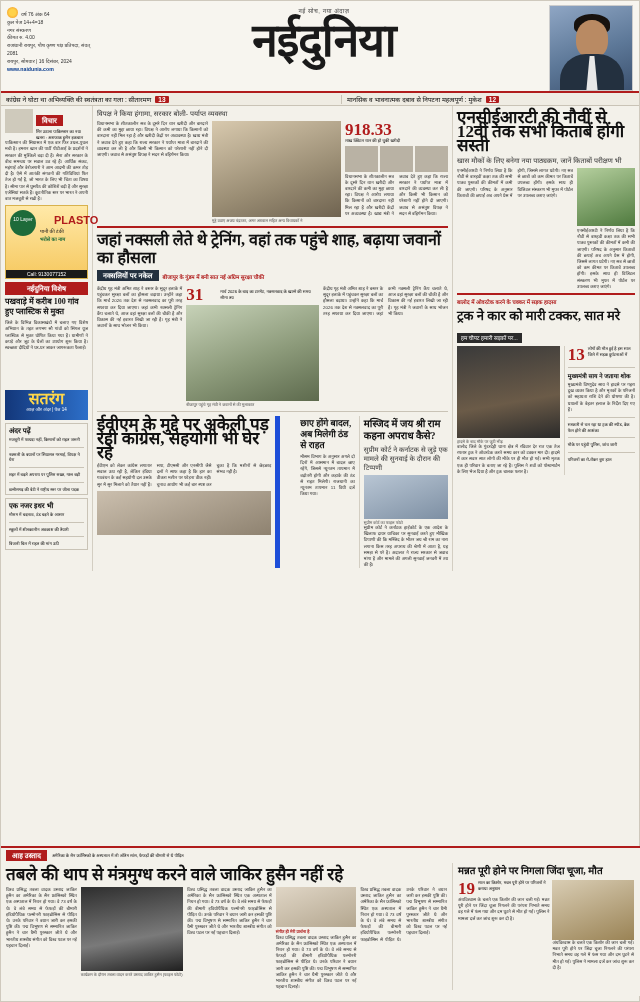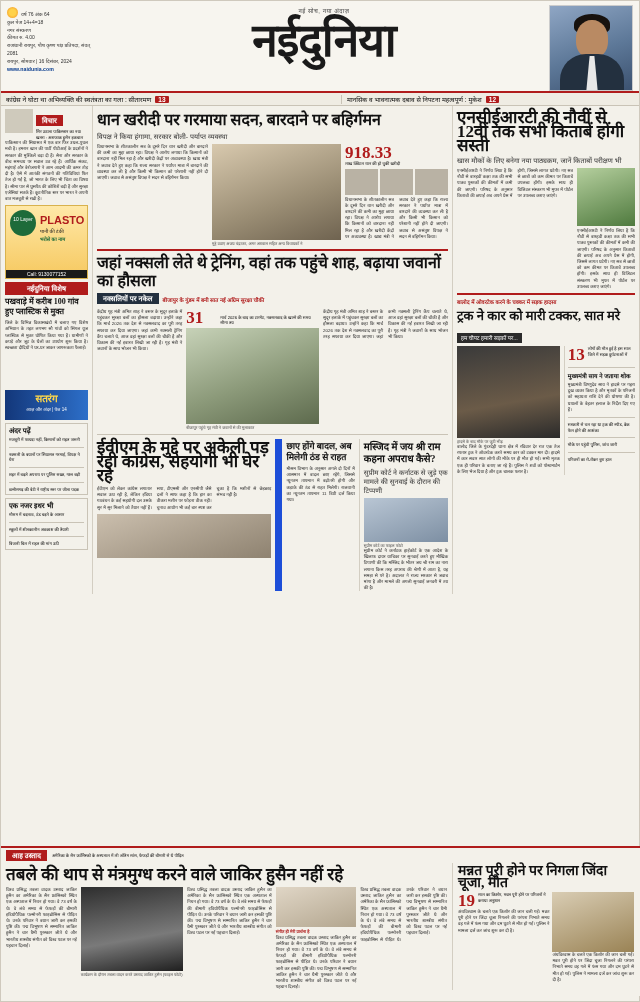--- a/index.html
+++ b/index.html
@@ -211,7 +211,6 @@
     </div>
 
     <div class="col c2">
-      <h2 class="hl">धान खरीदी पर गरमाया सदन, बारदाने पर बहिर्गमन</h2>
       <h3 class="sub">विपक्ष ने किया हंगामा, सरकार बोली- पर्याप्त व्यवस्था</h3>
 
       <div class="flexrow">

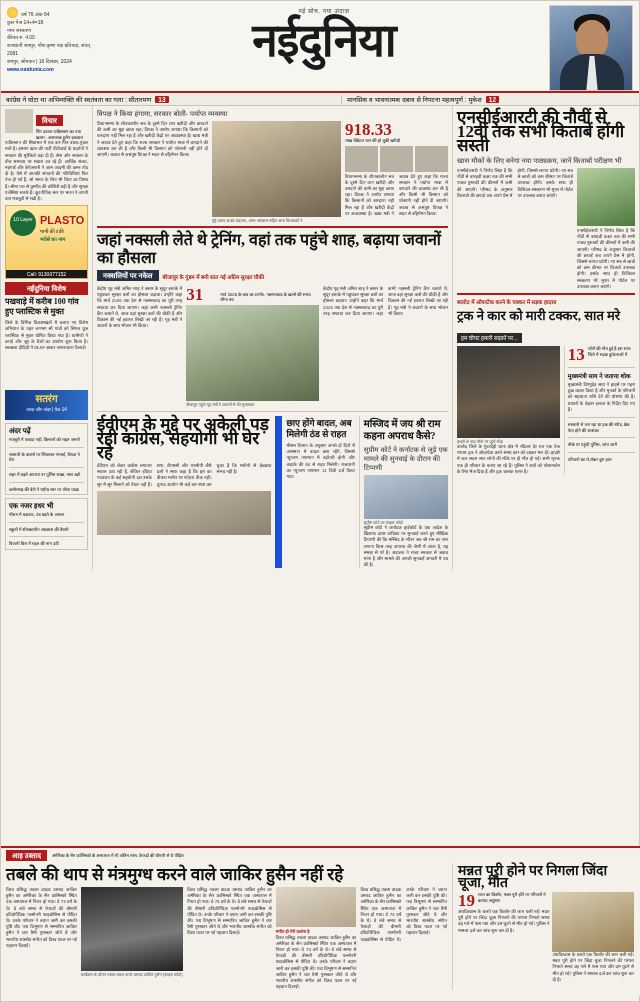--- a/index.html
+++ b/index.html
@@ -174,7 +174,7 @@
 
       <div class="ad-plasto">
         <div style="position:absolute;left:4px;top:4px;width:26px;height:26px;border-radius:50%;background:#1e6b3a;color:#fff;font-size:5px;text-align:center;line-height:8px;padding-top:5px;">10 Layer</div>
-        <div style="position:absolute;left:34px;top:8px;font-size:11px;font-weight:bold;color:#b01c1c;">PLASTO</div>
+        <div style="position:absolute;left:48px;top:8px;font-size:11px;font-weight:bold;color:#b01c1c;">PLASTO</div>
         <div style="position:absolute;left:34px;top:22px;font-size:5px;color:#1a1a1a;">पानी की टंकी</div>
         <div style="position:absolute;left:34px;top:30px;font-size:5px;color:#1e6b3a;font-weight:bold;">भरोसे का नाम</div>
         <div style="position:absolute;left:0;bottom:0;width:100%;background:#1a1a1a;color:#fff;font-size:5px;text-align:center;padding:1px 0;">Call: 9130077152</div>

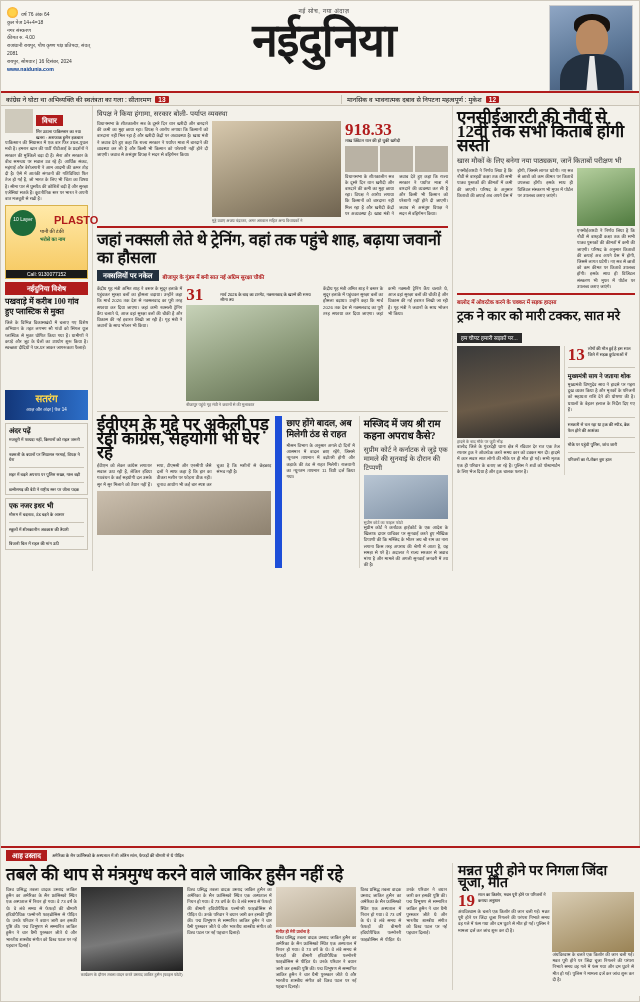--- a/index.html
+++ b/index.html
@@ -252,7 +252,7 @@
           <div class="body-txt">केंद्रीय गृह मंत्री अमित शाह ने बस्तर के सुदूर इलाके में पहुंचकर सुरक्षा बलों का हौसला बढ़ाया। उन्होंने कहा कि मार्च 2026 तक देश से नक्सलवाद का पूरी तरह सफाया कर दिया जाएगा। जहां कभी नक्सली ट्रेनिंग कैंप चलाते थे, आज वहां सुरक्षा बलों की चौकी है और विकास की नई इबारत लिखी जा रही है। गृह मंत्री ने जवानों के साथ भोजन भी किया।</div>
         </div>
         <div style="width:134px;">
-          <div class="flexrow" style="align-items:flex-end;gap:17px;margin-bottom:2px;">
+          <div class="flexrow" style="align-items:center;gap:17px;margin-bottom:2px;">
             <div class="bigred">31</div>
             <div class="sm">मार्च 2026 के बाद का टारगेट, नक्सलवाद के खात्मे की समय सीमा तय</div>
           </div>

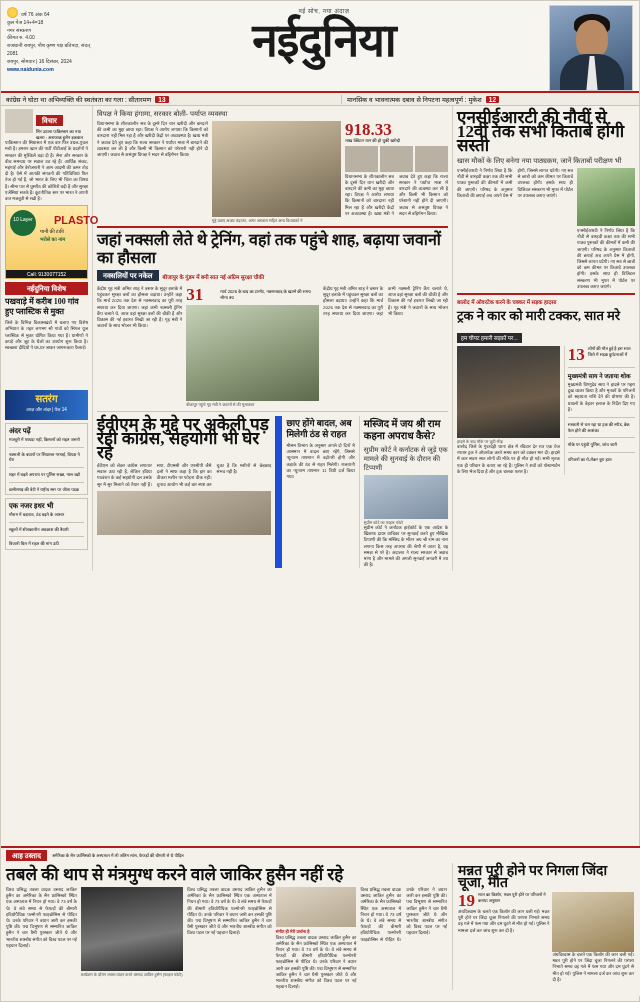--- a/index.html
+++ b/index.html
@@ -110,7 +110,7 @@
     height:30px; background:linear-gradient(90deg,#13377a,#2d6fc9);
     color:#fff; text-align:center; margin:3px 0; position:relative;
   }
-  .ad-satrang .t { font-family:"Liberation Serif",serif; font-weight:bold; font-size:10px; line-height:17px; color:#ffd84a;margin-top:39px;}
+  .ad-satrang .t { font-family:"Liberation Serif",serif; font-weight:bold; font-size:16px; line-height:17px; color:#ffd84a;margin-top:39px;}
   .ad-satrang .s { font-size:4.5px; line-height:6px; }
   .nd-special {
     background:#b01c1c; color:#fff; text-align:center; font-size:7px; font-weight:bold;

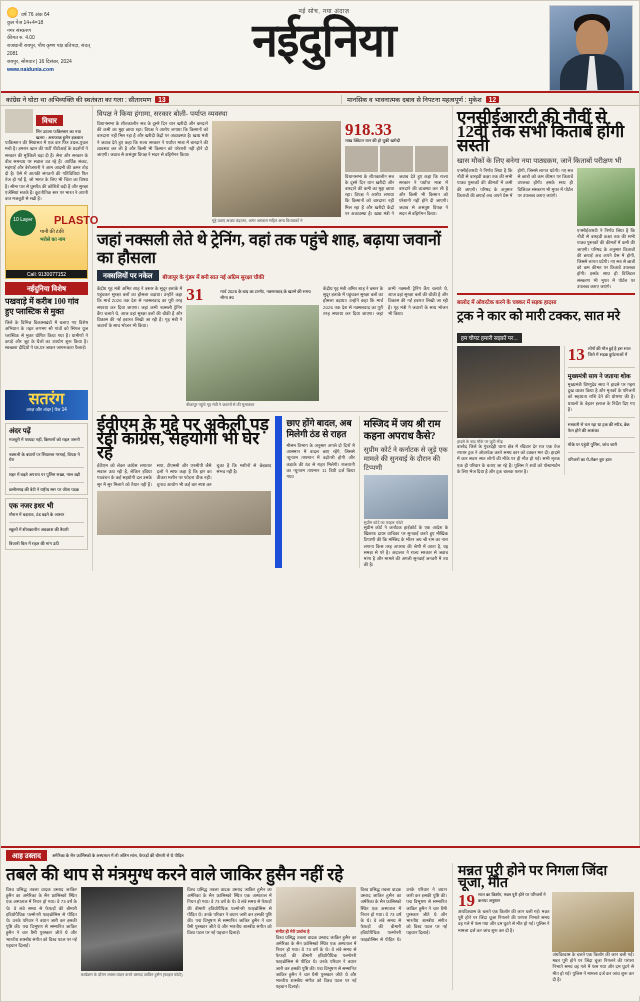--- a/index.html
+++ b/index.html
@@ -272,7 +272,7 @@
           <div class="body-txt c3col">ईवीएम को लेकर कांग्रेस लगातार सवाल उठा रही है, लेकिन इंडिया गठबंधन के कई सहयोगी दल उसके सुर में सुर मिलाने को तैयार नहीं हैं। सपा, टीएमसी और एनसीपी जैसे दलों ने साफ कहा है कि हार का ठीकरा मशीन पर फोड़ना ठीक नहीं। चुनाव आयोग भी कई बार स्पष्ट कर चुका है कि मशीनों से छेड़छाड़ संभव नहीं है।</div>
           <div class="photo" style="height:44px;margin-top:3px;background:linear-gradient(160deg,#cbbfae,#8e8270);"></div>
         </div>
-        <div style="width:80px;border-left:7px solid #1d4ed8;padding-left:4px;">
+        <div style="width:80px;border-left:5px solid #1d4ed8;padding-left:20px;">
           <h2 class="hl sm" style="font-size:9px;line-height:11px;">छाए होंगे बादल, अब मिलेगी ठंड से राहत</h2>
           <div class="body-txt">मौसम विभाग के अनुसार अगले दो दिनों में आसमान में बादल छाए रहेंगे, जिससे न्यूनतम तापमान में बढ़ोतरी होगी और कड़ाके की ठंड से राहत मिलेगी। राजधानी का न्यूनतम तापमान 11 डिग्री दर्ज किया गया।</div>
         </div>

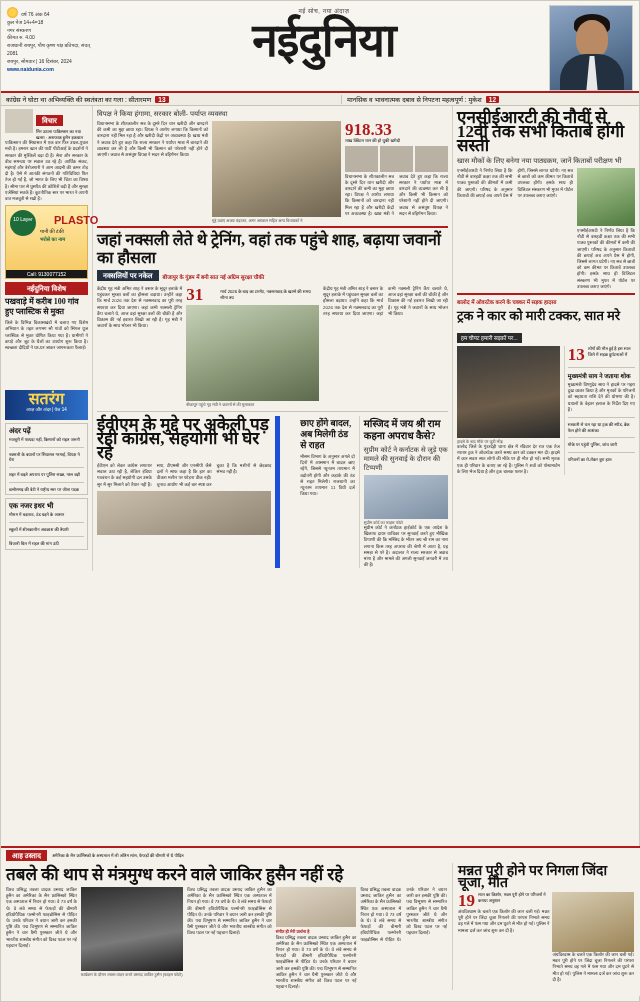--- a/index.html
+++ b/index.html
@@ -359,7 +359,7 @@
         </div>
       </div>
       <div style="width:186px;padding:0 5px;">
-        <h2 class="hl sm" style="font-size:14px;line-height:12px;">मन्नत पूरी होने पर निगला जिंदा चूजा, मौत</h2>
+        <h2 class="hl sm" style="font-size:10px;line-height:12px;">मन्नत पूरी होने पर निगला जिंदा चूजा, मौत</h2>
         <div class="flexrow" style="gap:3px;">
           <div style="width:92px;">
             <div class="flexrow" style="gap:3px;align-items:flex-start;">

